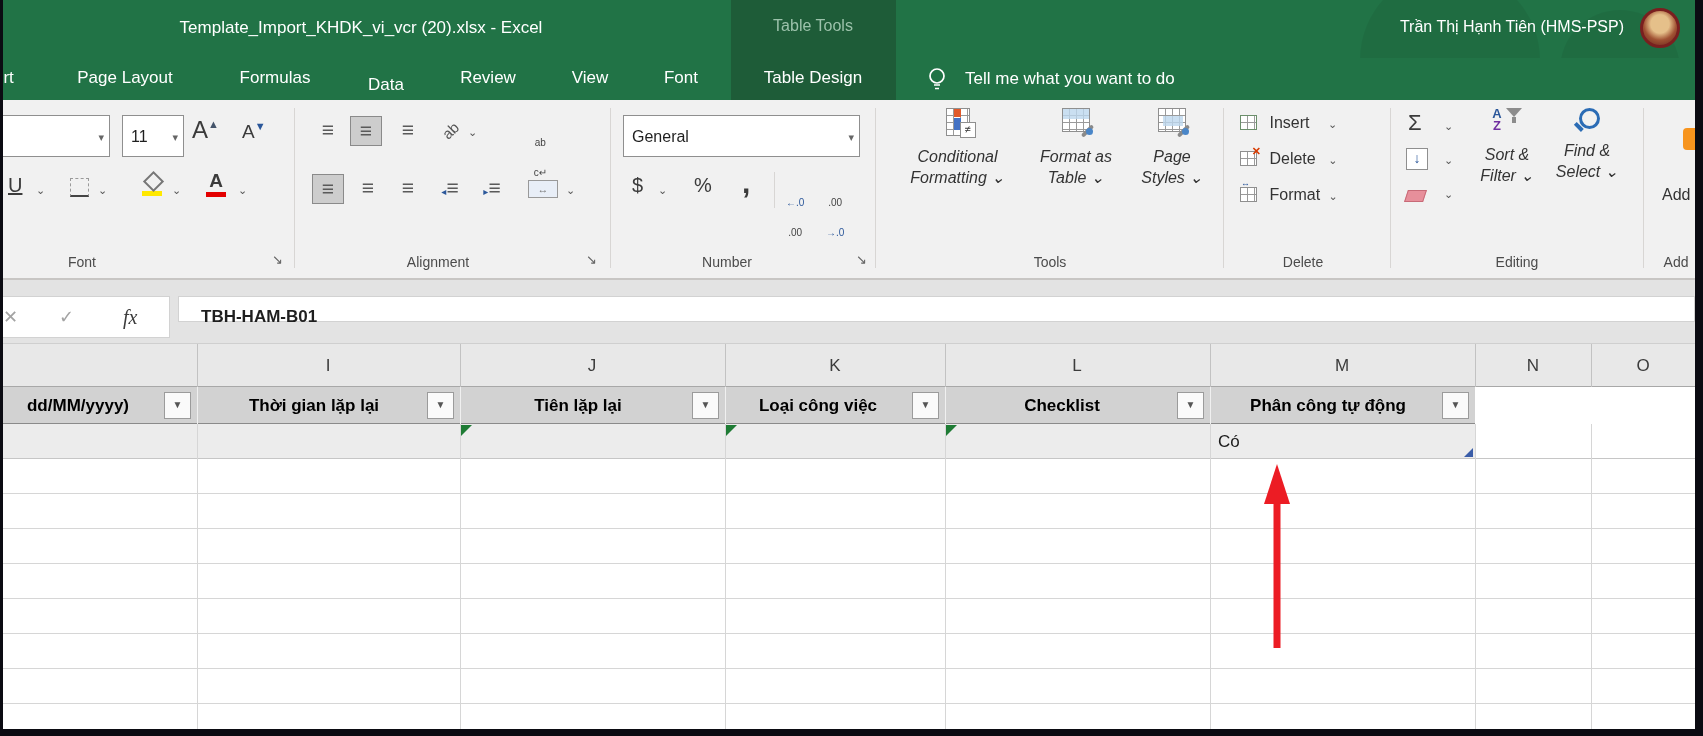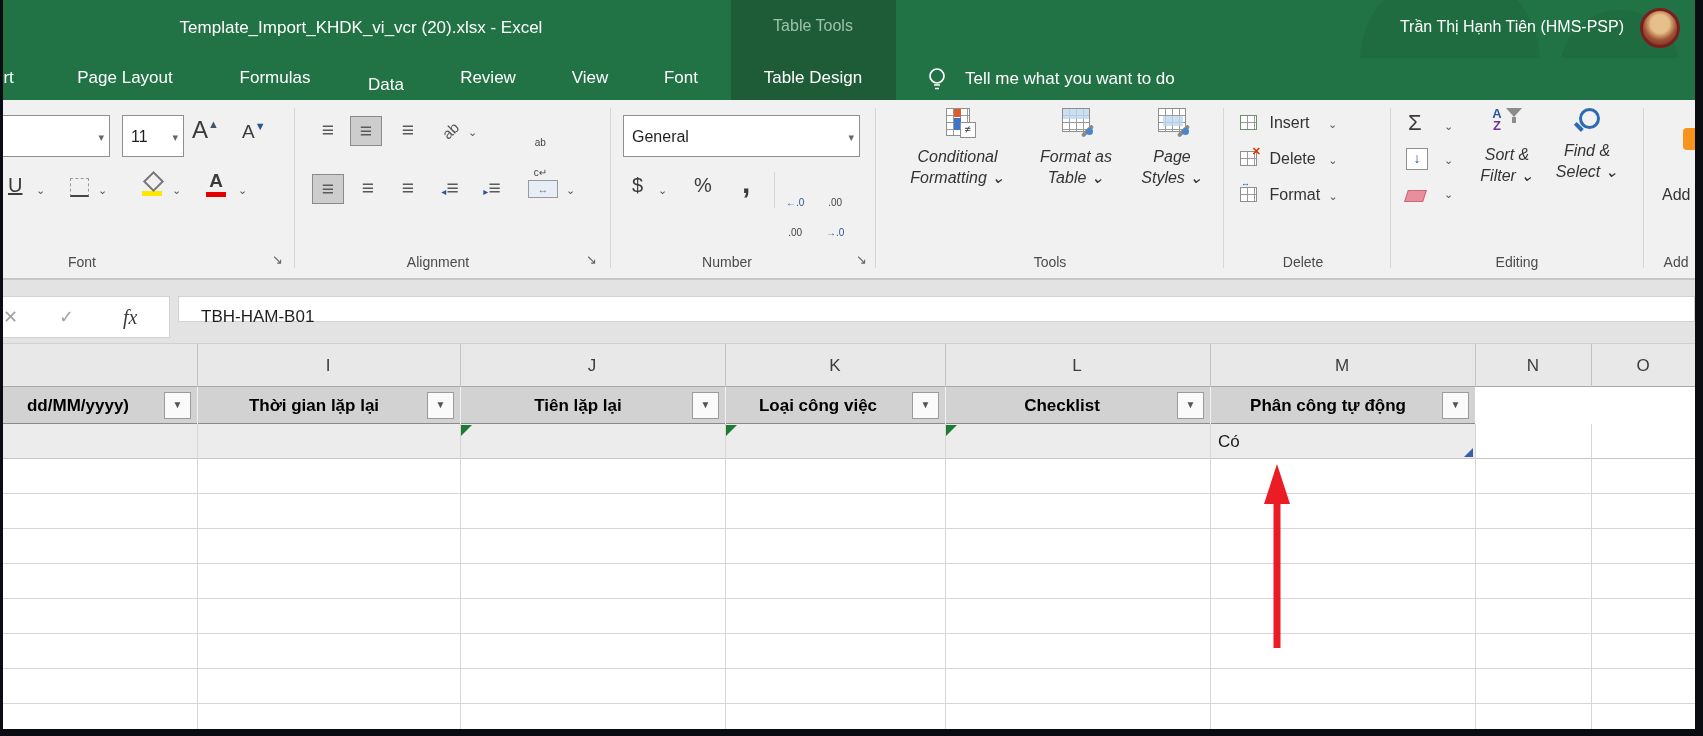--- a/index.html
+++ b/index.html
@@ -279,7 +279,7 @@
     <span class="abs fx" style="left:122px;">fx</span>
   </div>
   <div class="abs" style="left:170px;top:296px;width:8px;height:42px;background:#e3e3e3;"></div>
-  <div class="abs fbox fval" style="left:178px;top:296px;width:1517px;height:26px;">TBH-HAM-B01</div>
+  <div class="abs fbox fval" style="left:178px;top:296px;width:1517px;height:26px;font-weight:bold;">TBH-HAM-B01</div>
 
   <div class="abs colhead"></div>
   <div class="abs colsep" style="left:197px;"></div>

